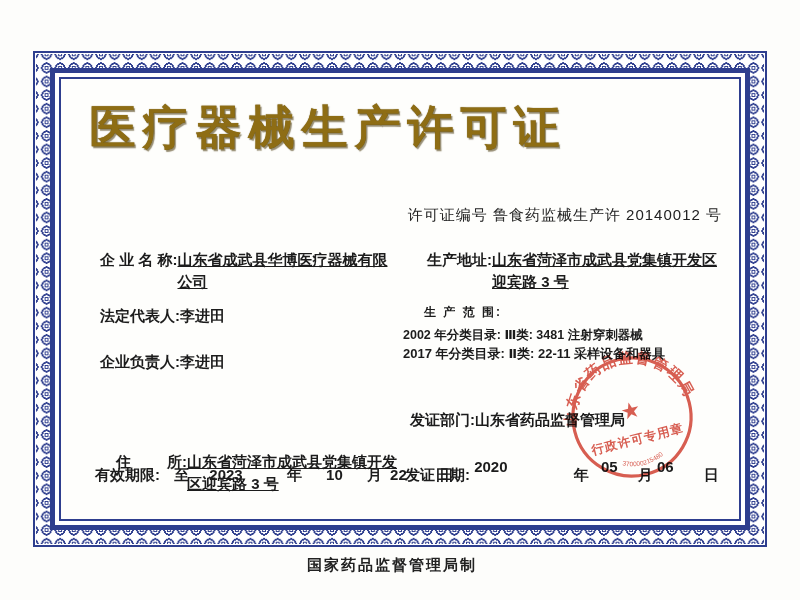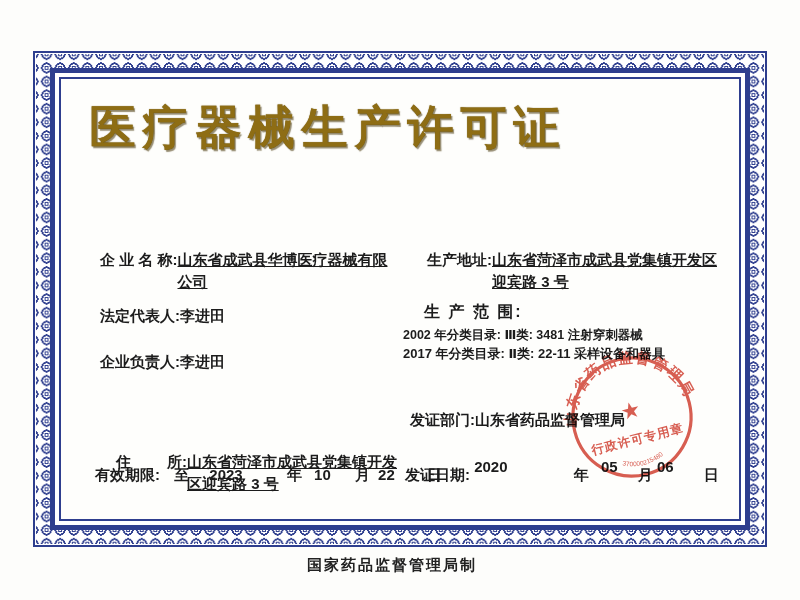--- a/index.html
+++ b/index.html
@@ -126,6 +126,7 @@
 
   <div class="abs cert-title">医疗器械生产许可证</div>
 
+  <div class="abs license-line">许可证编号 鲁食药监械生产许 20140012 号</div>
 
   <div class="abs field row-company">
     <span class="lbl">企 业 名 称:</span><span class="value-block">山东省成武县华博医疗器械有限公司</span>

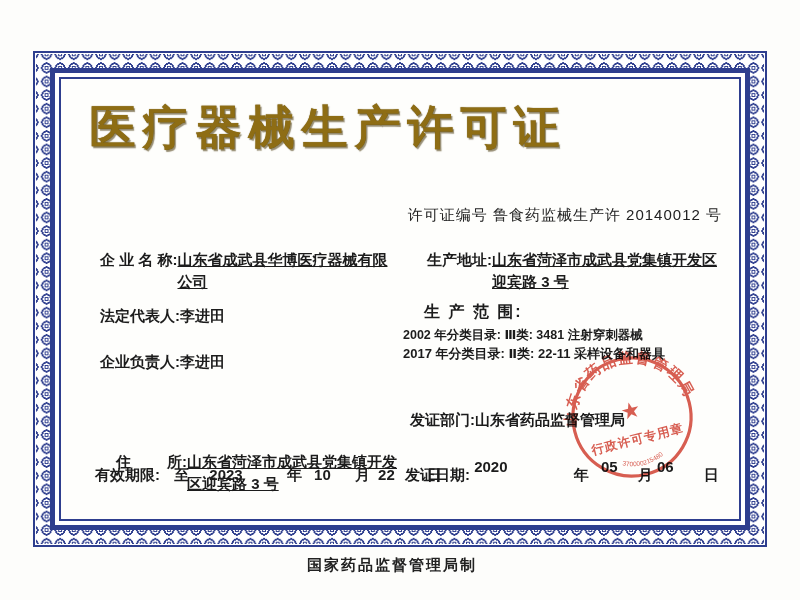--- a/index.html
+++ b/index.html
@@ -78,7 +78,7 @@
   .row-prodaddr  { left:415px; top:249px;margin-left:12px; }
   .row-prodaddr .value-block { width:232px; }
   .row-legalrep  { left:100px; top:305px; }
-  .row-scope-lbl { left:424px; top:301px; font-size:16px; letter-spacing:2px; }
+  .row-scope-lbl { left:424px; top:301px; font-size:12px; letter-spacing:2px; }
   .row-scope-l1  { left:403px; top:326px; font-size:12.5px; line-height:18px; }
   .row-scope-l2  { left:403px; top:345px; font-size:13px; line-height:18px; }
   .row-resp      { left:100px; top:351px; }

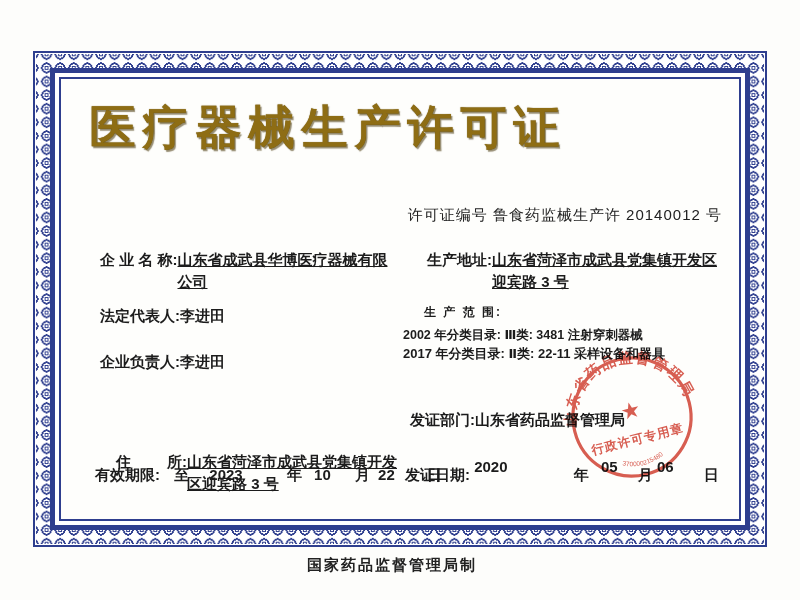--- a/index.html
+++ b/index.html
@@ -149,7 +149,7 @@
     <span class="sp" style="margin-left:10px">至</span>
     <span class="sp" style="margin-left:16px">2023</span>
     <span class="sp" style="margin-left:40px">年</span>
-    <span class="sp" style="margin-left:8px">10</span>
+    <span class="sp" style="margin-left:20px">10</span>
     <span class="sp" style="margin-left:20px">月</span>
     <span class="sp" style="margin-left:4px">22</span>
     <span class="sp" style="margin-left:28px">日</span>

